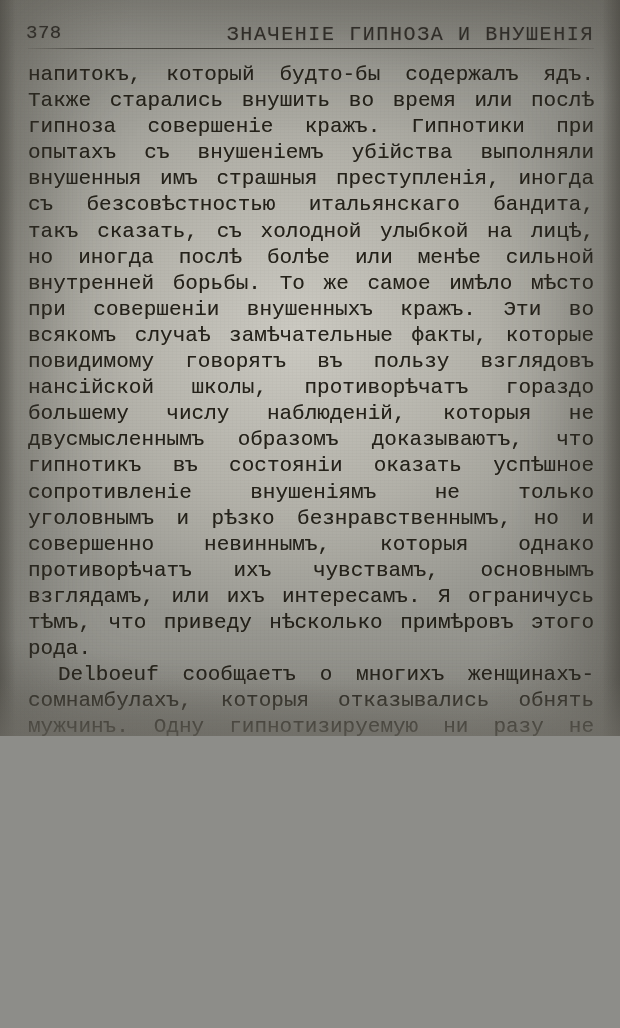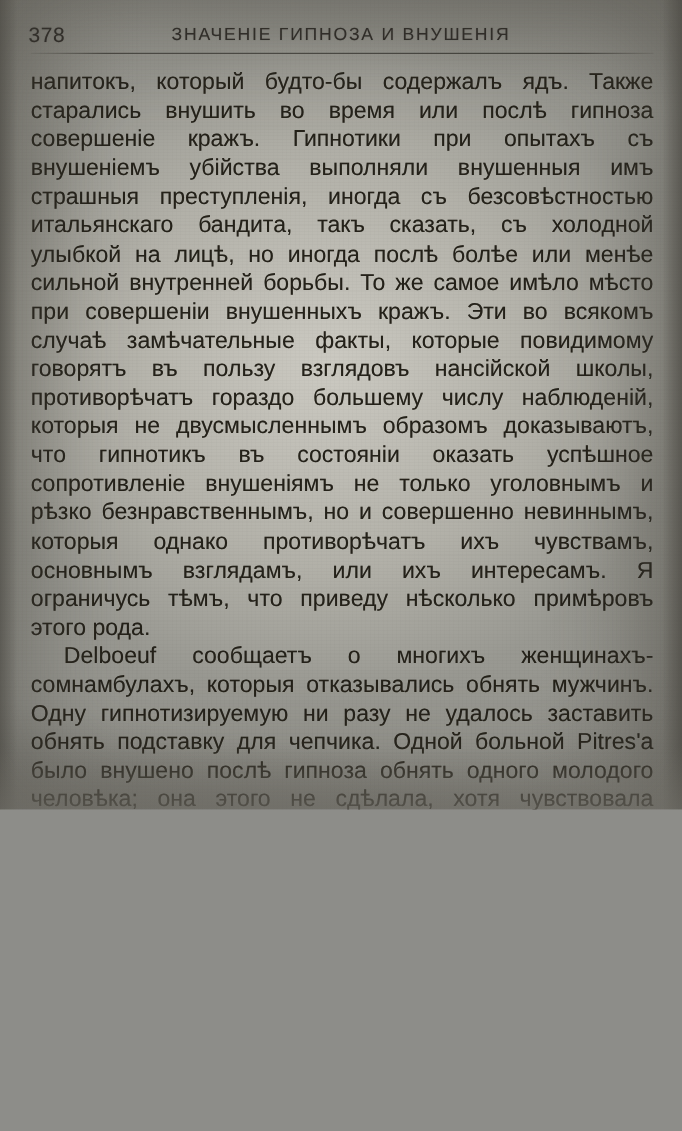--- a/index.html
+++ b/index.html
@@ -17,7 +17,7 @@
       radial-gradient(ellipse 70% 55% at 48% 45%, rgba(206,204,196,0.95) 0%, rgba(186,184,175,0.75) 45%, rgba(150,149,141,0.35) 75%, rgba(120,119,112,0.15) 100%),
       linear-gradient(100deg, rgba(120,118,110,0.55) 0%, rgba(170,168,160,0.0) 18%, rgba(170,168,160,0.0) 80%, rgba(110,108,101,0.5) 100%),
       linear-gradient(188deg, rgba(110,108,101,0.5) 0%, rgba(180,178,170,0.0) 12%, rgba(180,178,170,0.0) 88%, rgba(95,93,87,0.55) 100%);
-    font-family: Liberation Sans, sans-serif;
+    font-family: Liberation Mono, monospace;
     color: #24211d;
   }
   .grain {

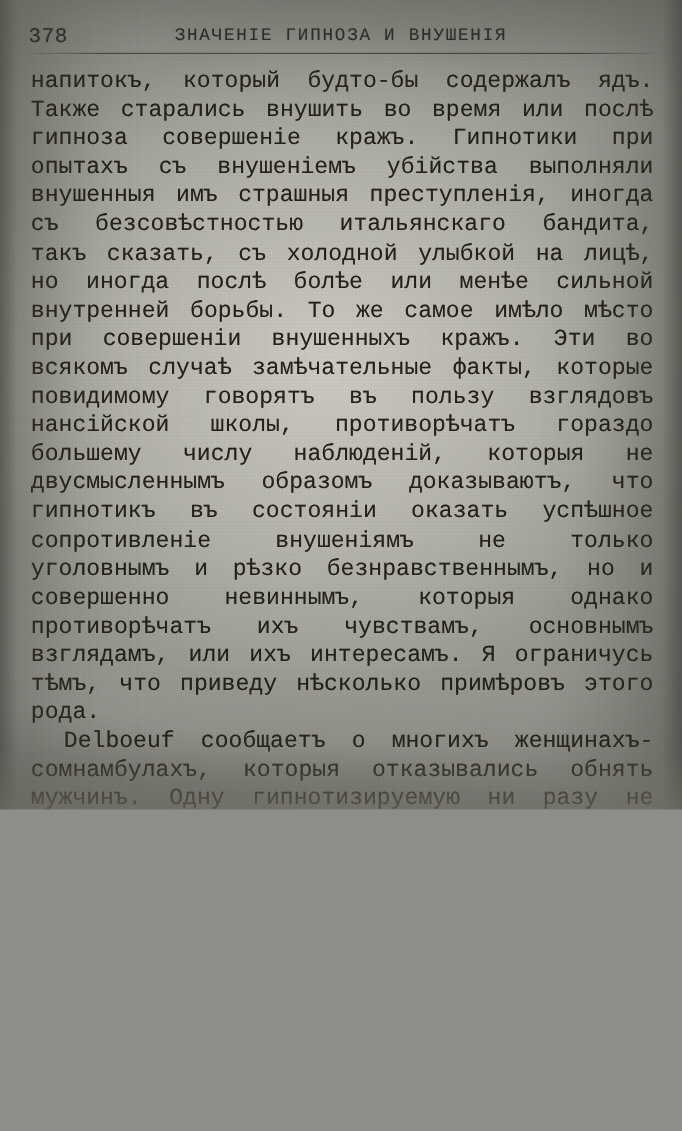--- a/index.html
+++ b/index.html
@@ -56,8 +56,8 @@
     left: 0;
     right: 0;
     top: 1px;
-    text-align: center;
-    font-size: 16px;
+    text-align: right;
+    font-size: 20px;
     letter-spacing: 1.6px;
     color: #2b2824;
     font-variant: small-caps;

